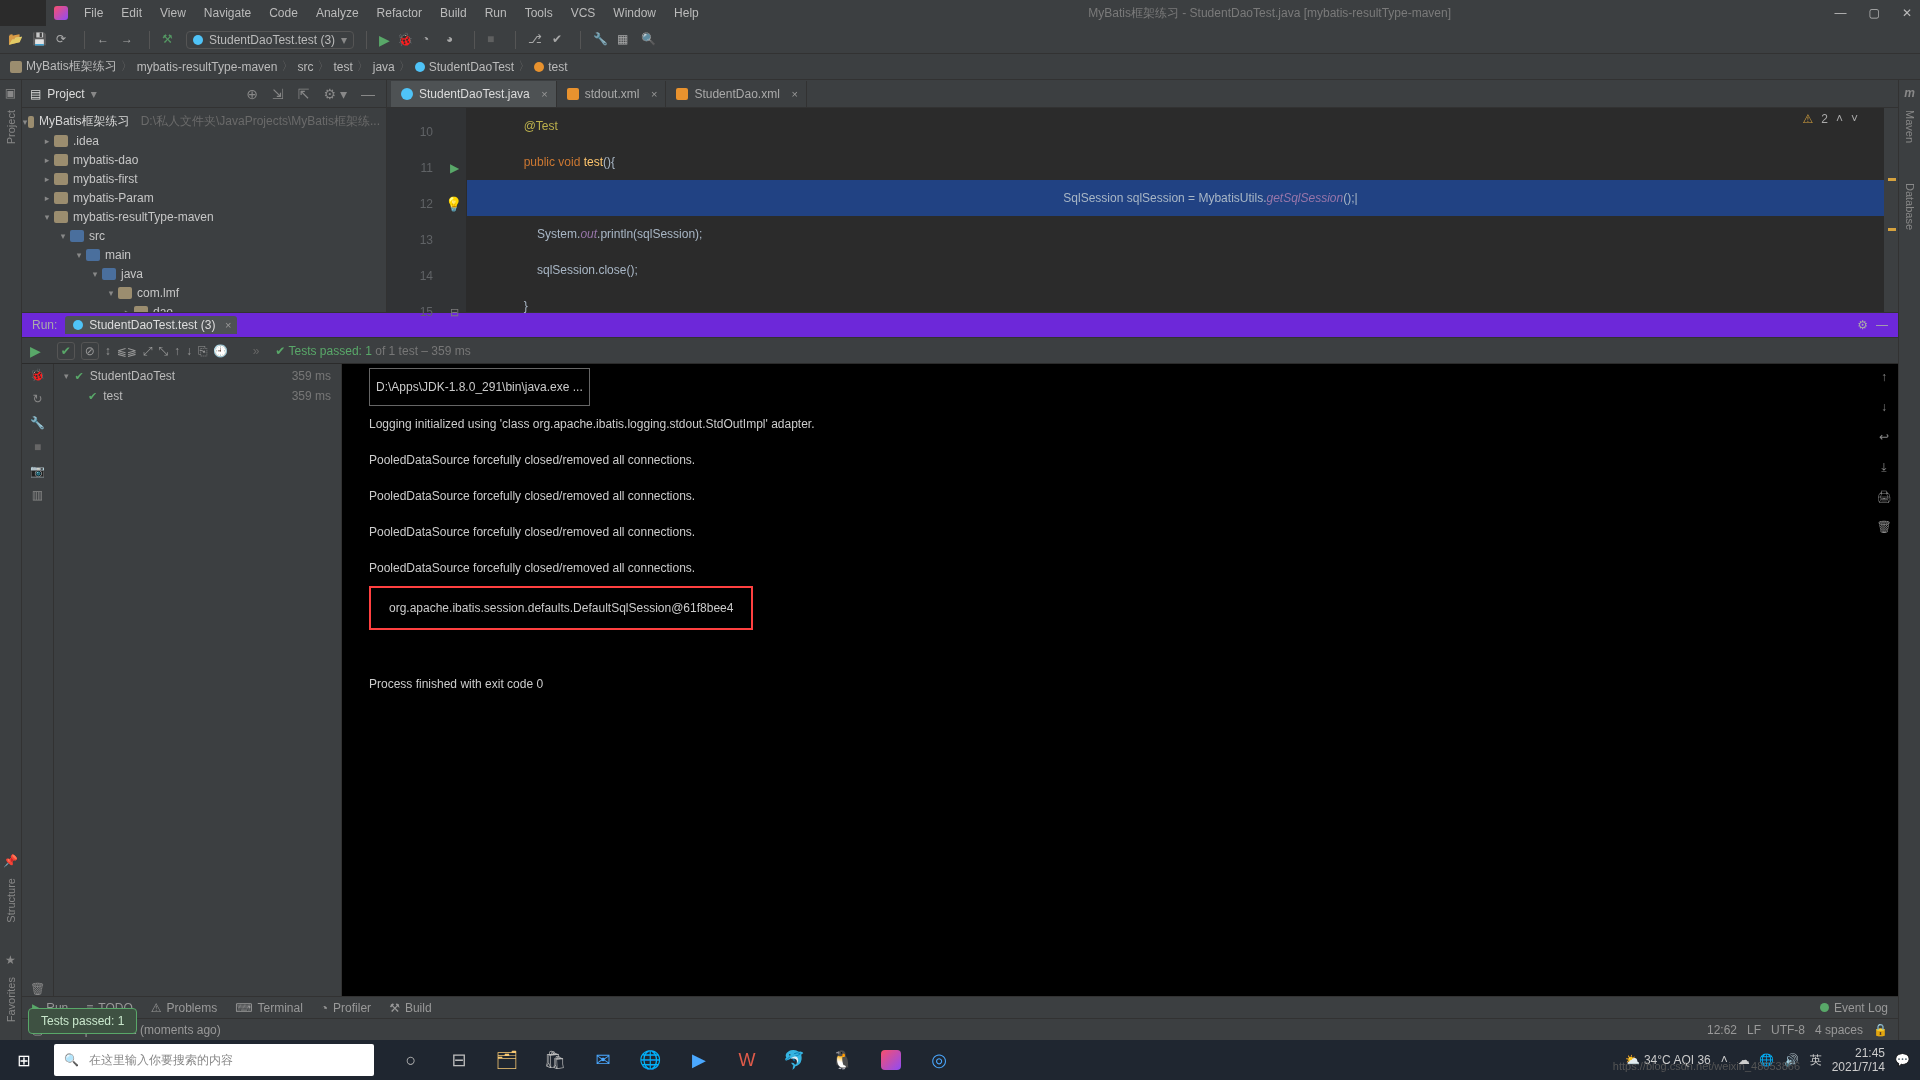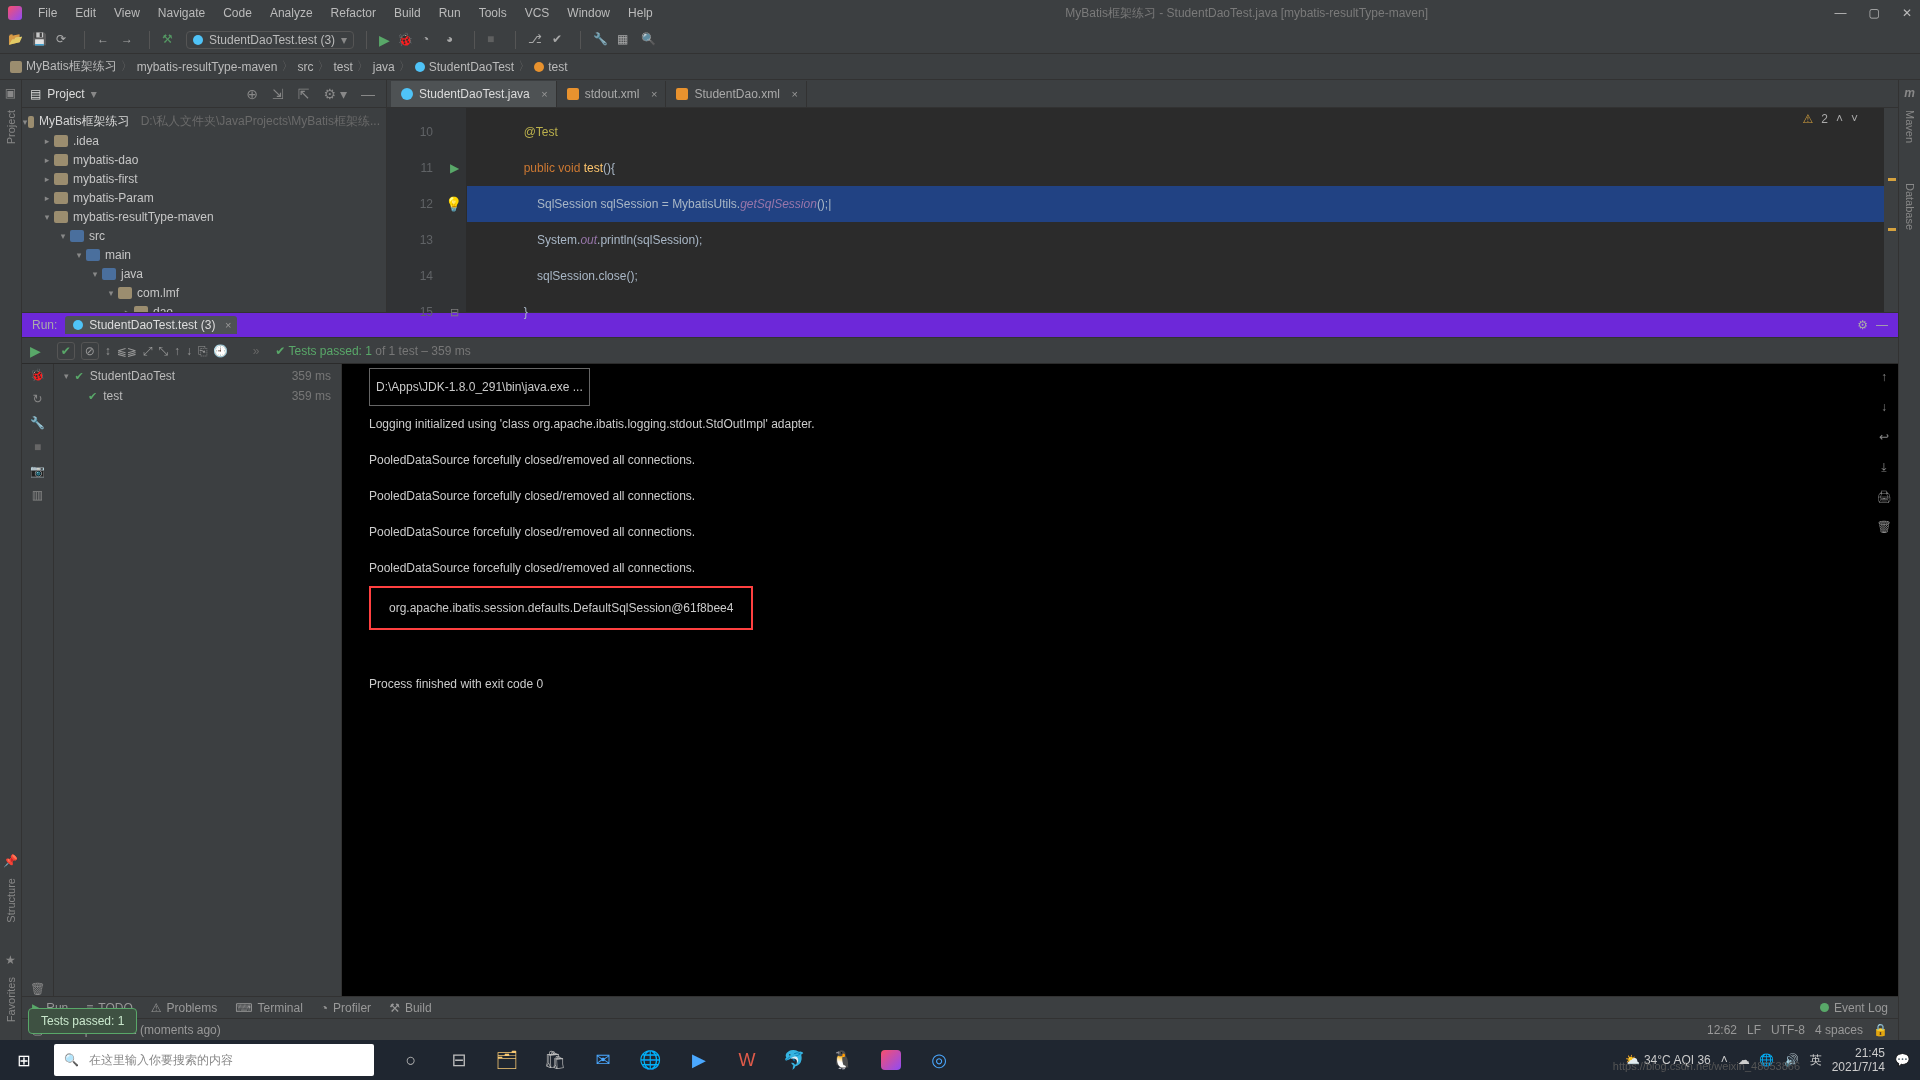--- a/index.html
+++ b/index.html
@@ -5,7 +5,7 @@
 * { margin: 0; padding: 0; box-sizing: border-box; font-family: "Segoe UI", Arial, sans-serif; font-size: 12px; user-select: none; }
 body { background: #2b2b2b; color: #bbbbbb; width: 1920px; height: 1080px; overflow: hidden; display: flex; flex-direction: column; }
 
-.titlebar { height: 26px; background: #3c3f41; color: #8a8a8a; display: flex; align-items: center; padding: 0 8px; }
+.titlebar { height: 26px; background: #3c3f41; color: #8a8a8a; display: flex; align-items: center; padding: 0 8px; margin-left: 46px; }
 .titlebar .app-icon { width:14px; height:14px; background:linear-gradient(135deg,#f94f6d,#8e4cf6); border-radius:3px; margin-right:10px; }
 .titlebar .menus { display:flex; gap:6px; color:#bbb; }
 .titlebar .menus span { padding:2px 6px; cursor:default; }

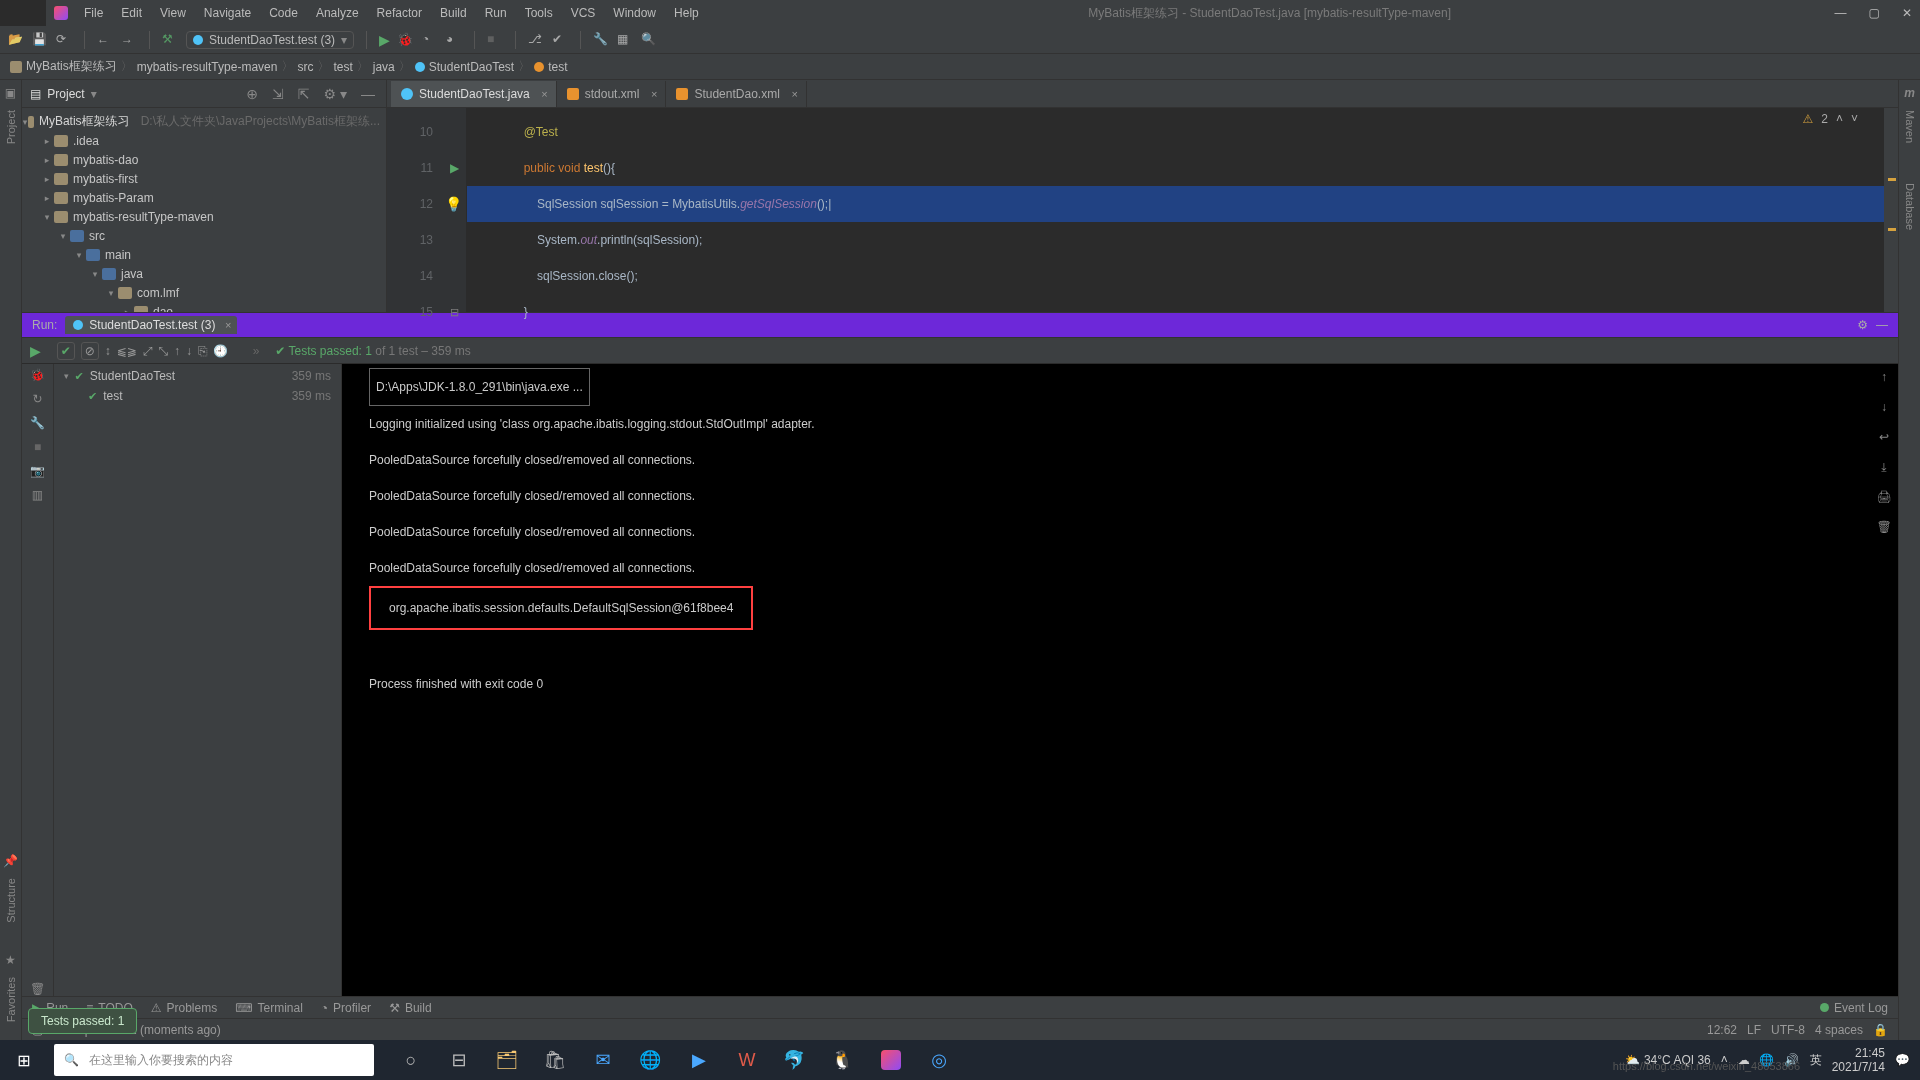--- a/index.html
+++ b/index.html
@@ -69,7 +69,7 @@
 .fold-strip .mark{height:36px; display:flex; align-items:center; justify-content:center; color:#7b7b7b; font-size:11px;}
 .fold-strip .mark .run{color:#59a869; font-size:12px;}
 .fold-strip .bulb{color:#f2c14e; font-size:14px;}
-.code{flex:1; padding-top:6px; line-height:36px; white-space:pre;}
+.code{flex:1; line-height:36px; white-space:pre;}
 .code .line{height:36px; padding-left:30px;}
 .code .line.sel{background:#214283;}
 .kw{color:#cc7832;} .an{color:#bbb04c;} .mth{color:#ffc66d;} .id{color:#a9b7c6;} .field{color:#9876aa; font-style:italic;} .punc{color:#a9b7c6;} .static{color:#9876aa; font-style:italic;}

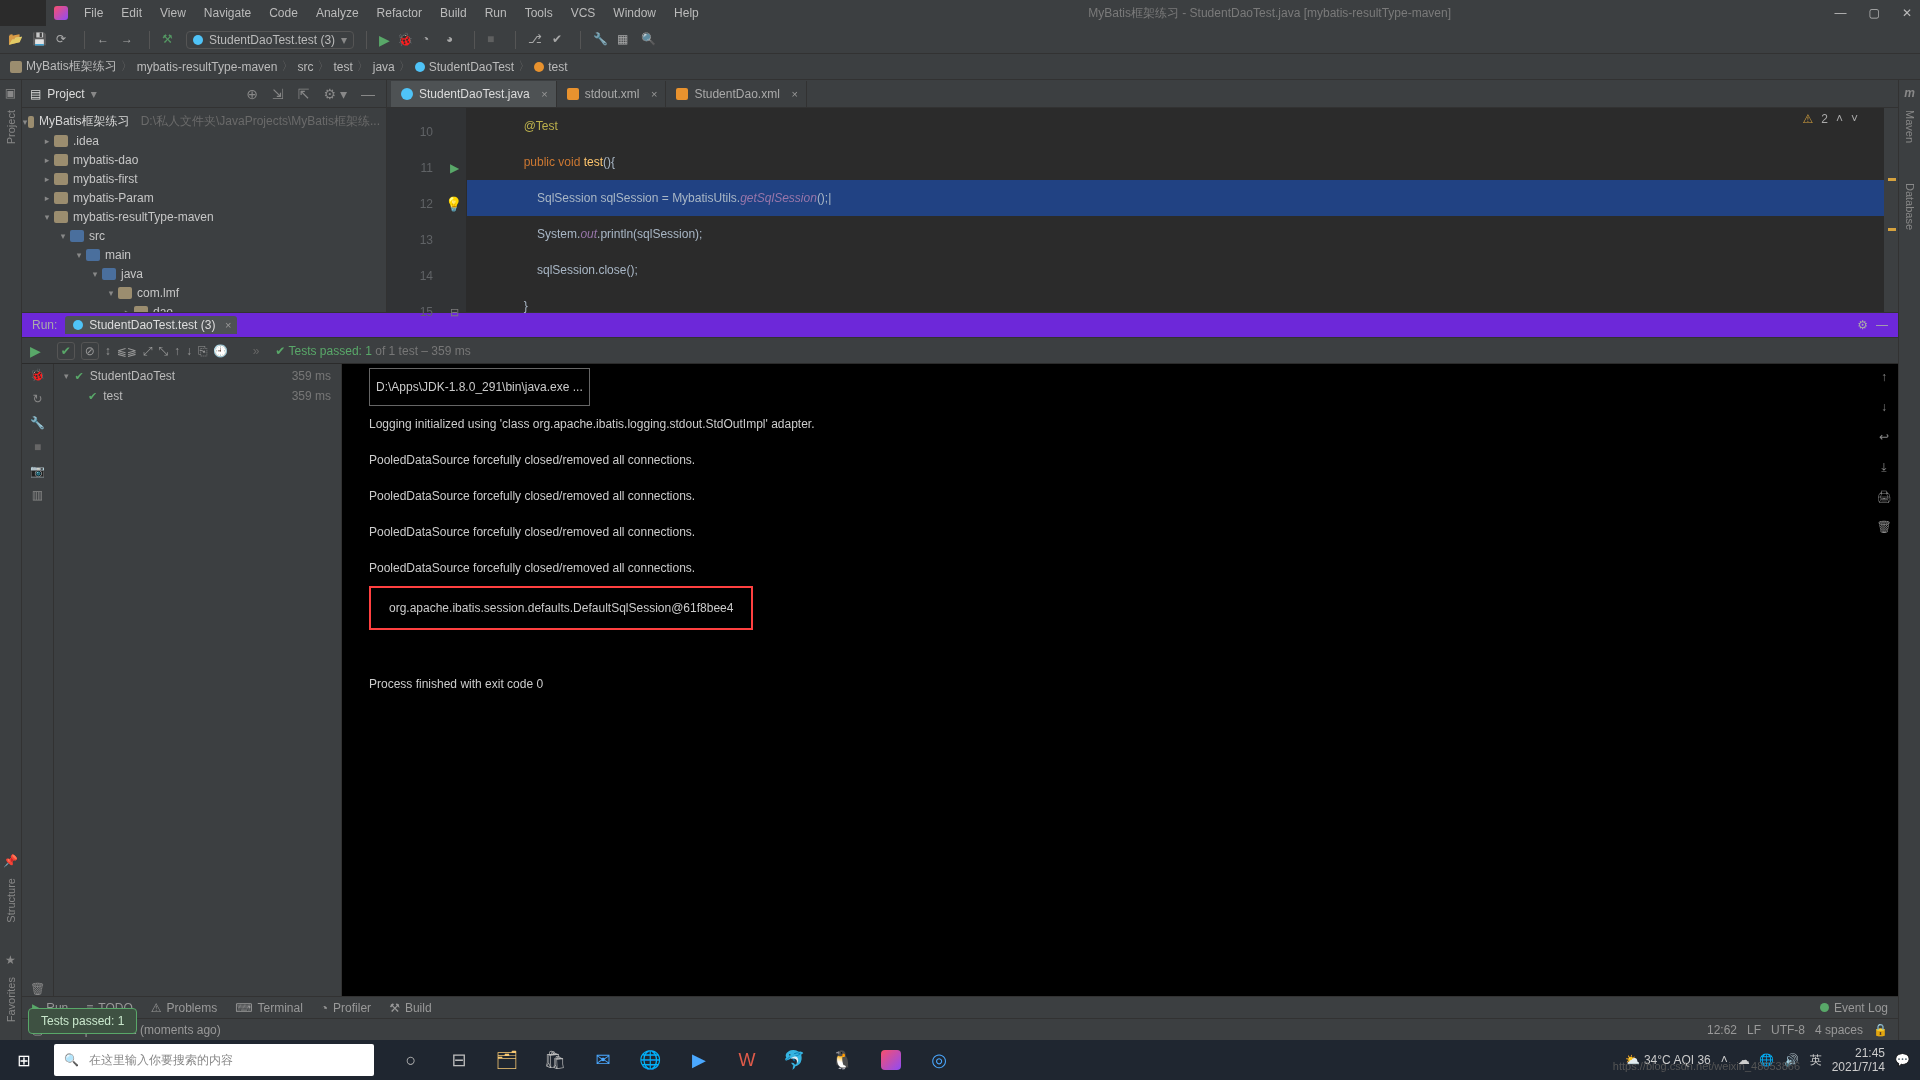--- a/index.html
+++ b/index.html
@@ -71,7 +71,7 @@
 .fold-strip .bulb{color:#f2c14e; font-size:14px;}
 .code{flex:1; line-height:36px; white-space:pre;}
 .code .line{height:36px; padding-left:30px;}
-.code .line.sel{background:#214283;}
+.code .line.sel{background:#214283;text-align:center;}
 .kw{color:#cc7832;} .an{color:#bbb04c;} .mth{color:#ffc66d;} .id{color:#a9b7c6;} .field{color:#9876aa; font-style:italic;} .punc{color:#a9b7c6;} .static{color:#9876aa; font-style:italic;}
 .vscroll{width:14px;background:#3c3f41;position:relative;}
 .vscroll .warn-mark{position:absolute;right:2px;width:8px;height:3px;background:#d6a23e;}

